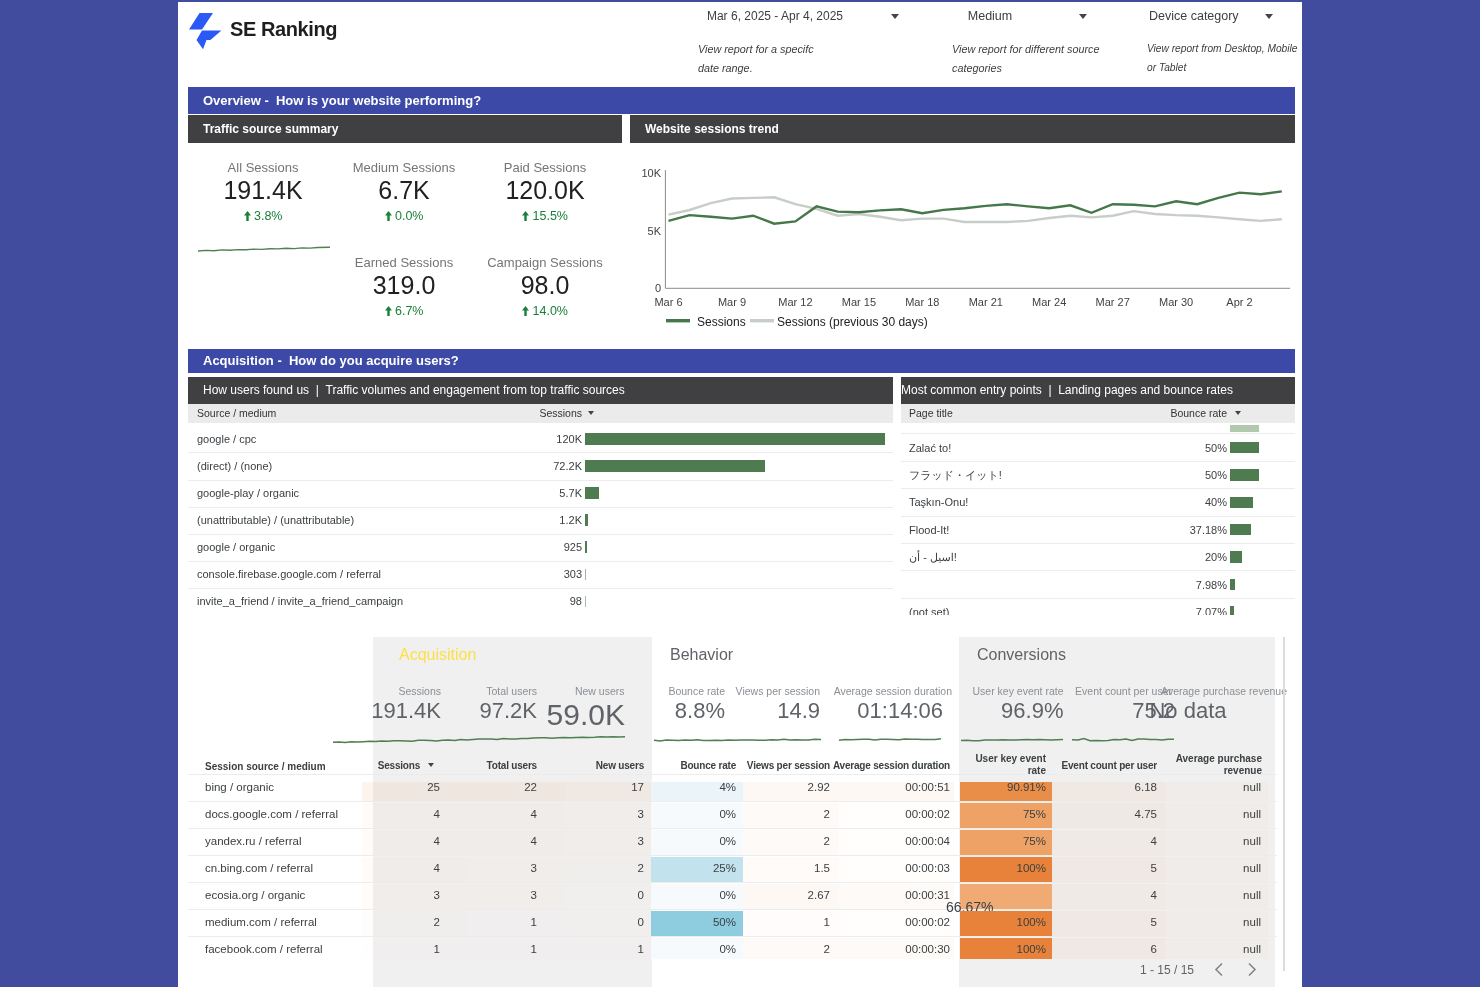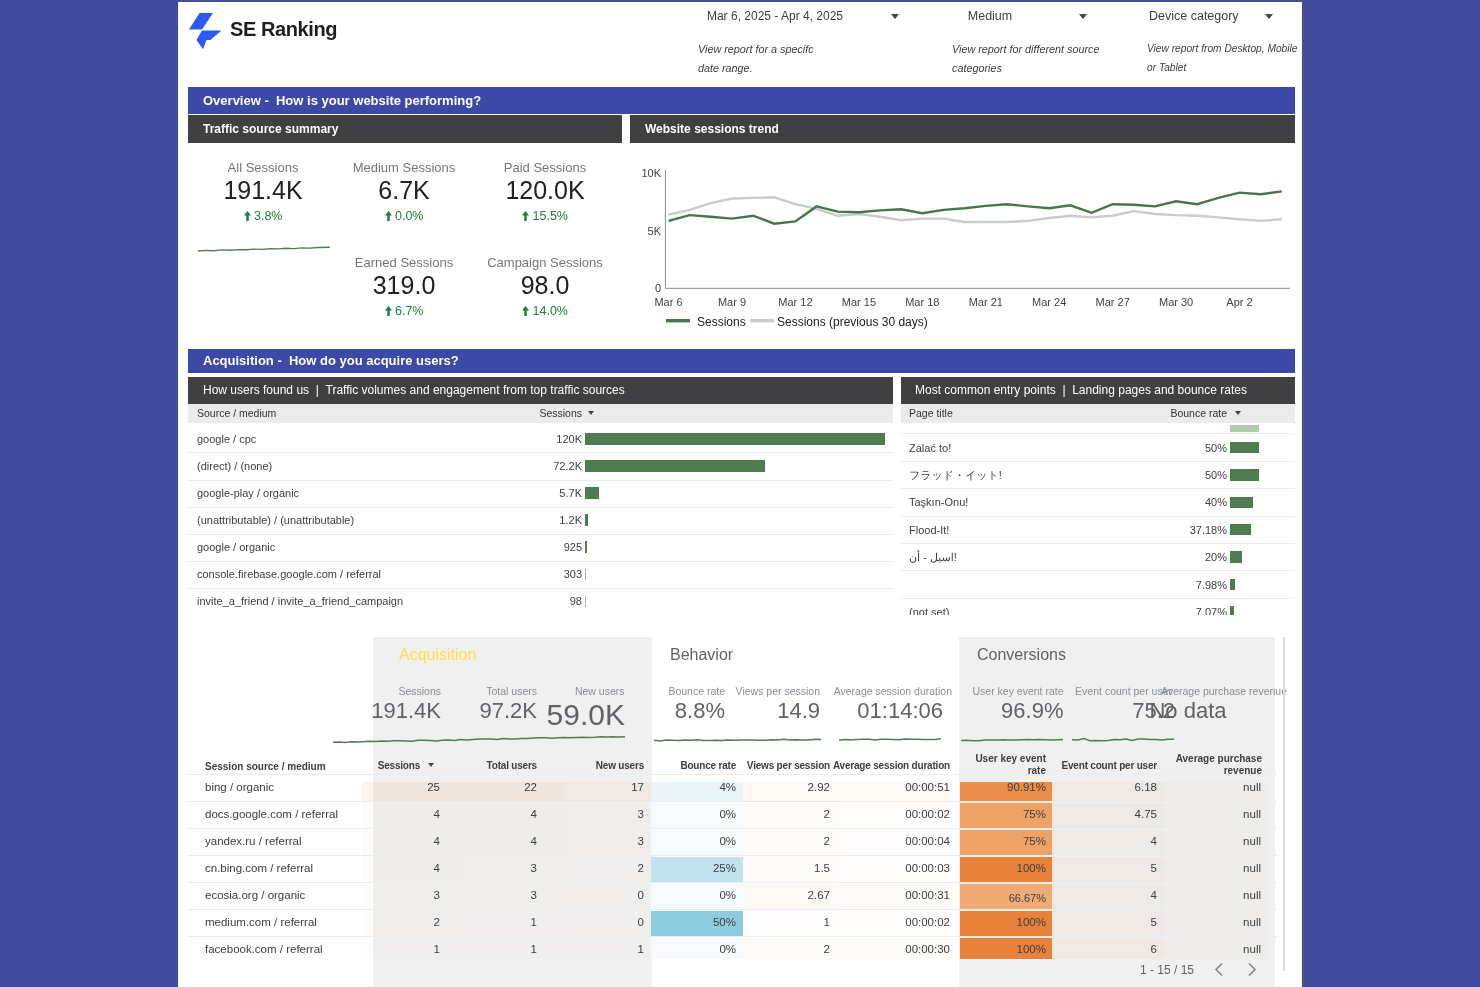--- a/index.html
+++ b/index.html
@@ -116,7 +116,7 @@
 
 <div class="abs bluebar" style="left:188px;top:349px;width:1107px;height:24px;line-height:24px;padding-left:15px;box-sizing:border-box">Acquisition -&nbsp; How do you acquire users?</div>
 <div class="abs darkbar" style="left:188px;top:377px;width:705px;height:27px;line-height:27px;padding-left:15px;box-sizing:border-box">How users found us&nbsp; | &nbsp;Traffic volumes and engagement from top traffic sources</div>
-<div class="abs darkbar" style="left:901px;top:377px;width:394px;height:27px;line-height:27px;padding-left:14px;box-sizing:border-box">Most common entry points&nbsp; | &nbsp;Landing pages and bounce rates</div>
+<div class="abs darkbar" style="left:901px;top:377px;width:394px;height:27px;line-height:27px;box-sizing:border-box">Most common entry points&nbsp; | &nbsp;Landing pages and bounce rates</div>
 
 <div class="abs" style="left:188px;top:404px;width:705px;height:211px;overflow:hidden">
 <div class="abs hdrband" style="left:0;top:0;width:705px;height:18.5px;line-height:18.5px">

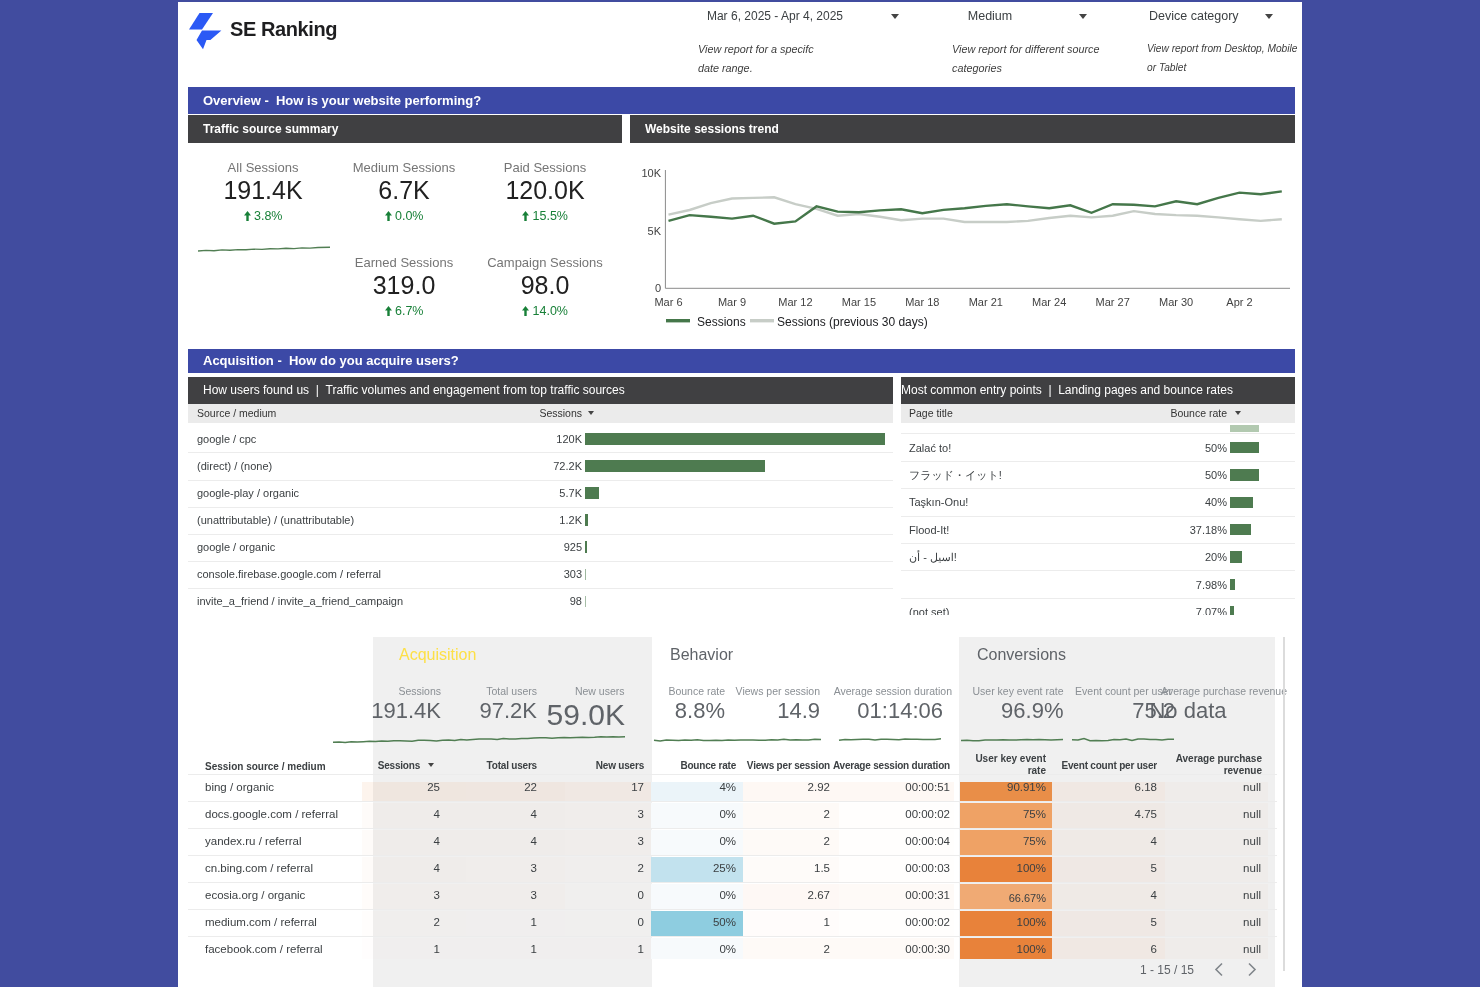--- a/index.html
+++ b/index.html
@@ -327,7 +327,7 @@
 <div class="abs" style="left:651px;top:109.5px;width:115px;height:25.5px;background:rgba(234,124,52,0.0385)"></div>
     <div class="abs" style="left:662px;top:115px;width:100px;text-align:right;font-size:11.5px;color:#3c4043">00:00:31</div>
 <div class="abs" style="left:772px;top:109.5px;width:92px;height:25.5px;background:#f0aa74"></div>
-    <div class="abs" style="left:758px;top:118px;width:100px;text-align:right;font-size:11px;color:#3c4043">66.67%</div>
+    <div class="abs" style="left:758px;top:125px;width:100px;text-align:left;font-size:14px;color:#3c4043">66.67%</div>
 <div class="abs" style="left:864px;top:109.5px;width:113px;height:25.5px;background:rgba(234,124,52,0.0468)"></div>
     <div class="abs" style="left:869px;top:115px;width:100px;text-align:right;font-size:11.5px;color:#3c4043">4</div>
 <div class="abs" style="left:977px;top:109.5px;width:103px;height:25.5px;background:rgba(234,124,52,0.0303)"></div>

